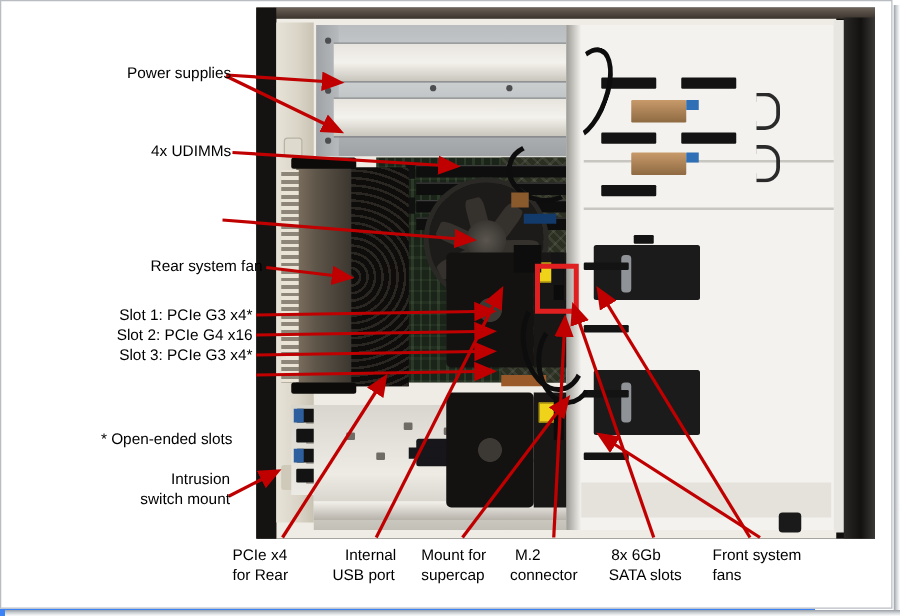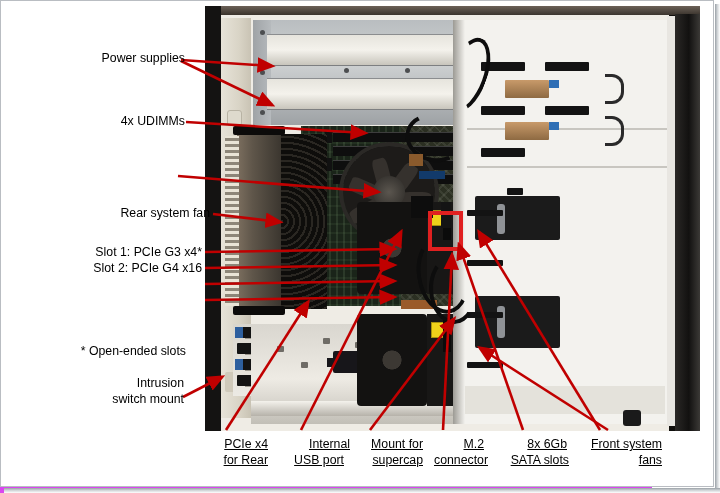--- a/index.html
+++ b/index.html
@@ -6,7 +6,7 @@
   body{width:720px;height:493px;overflow:hidden;
        font-family:"Liberation Sans","DejaVu Sans",sans-serif;}
 
-  #figure{position:relative;width:652px;height:493px;background:#d946ef;}
+  #figure{position:relative;width:652px;height:493px;background:#3b82f6;}
 
   
   #frame{position:absolute;left:0;top:0;width:714px;height:487px;

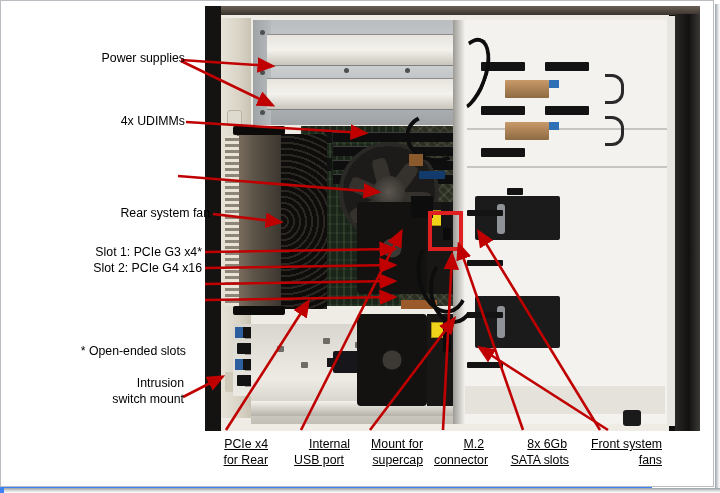--- a/index.html
+++ b/index.html
@@ -351,6 +351,7 @@
 
   <div class="label r" style="left:6px;top:245px;width:196px">Slot 1: PCIe G3 x4*</div>
   <div class="label r" style="left:6px;top:261px;width:196px">Slot 2: PCIe G4 x16</div>
+  <div class="label r" style="left:6px;top:277px;width:196px">Slot 3: PCIe G3 x4*</div>
 
   <div class="label r" style="left:6px;top:376px;width:178px">Intrusion</div>
 

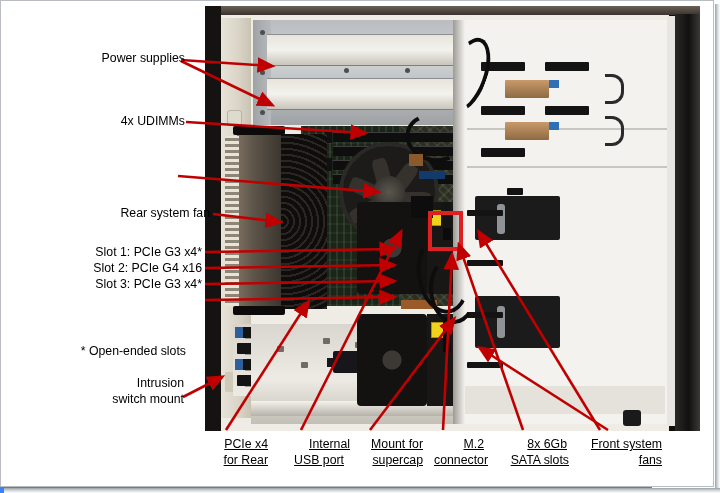--- a/index.html
+++ b/index.html
@@ -158,7 +158,7 @@
   .label{position:absolute;color:#000;font-size:12.3px;line-height:14.5px;
       white-space:pre;font-family:"Liberation Sans","DejaVu Sans",sans-serif;}
   .label.r{text-align:right;}
-  .label.c{text-align:right;text-decoration:underline;}
+  .label.c{text-align:left;}
 
   
   #arrows{position:absolute;left:0;top:0;width:720px;height:493px;pointer-events:none;}

